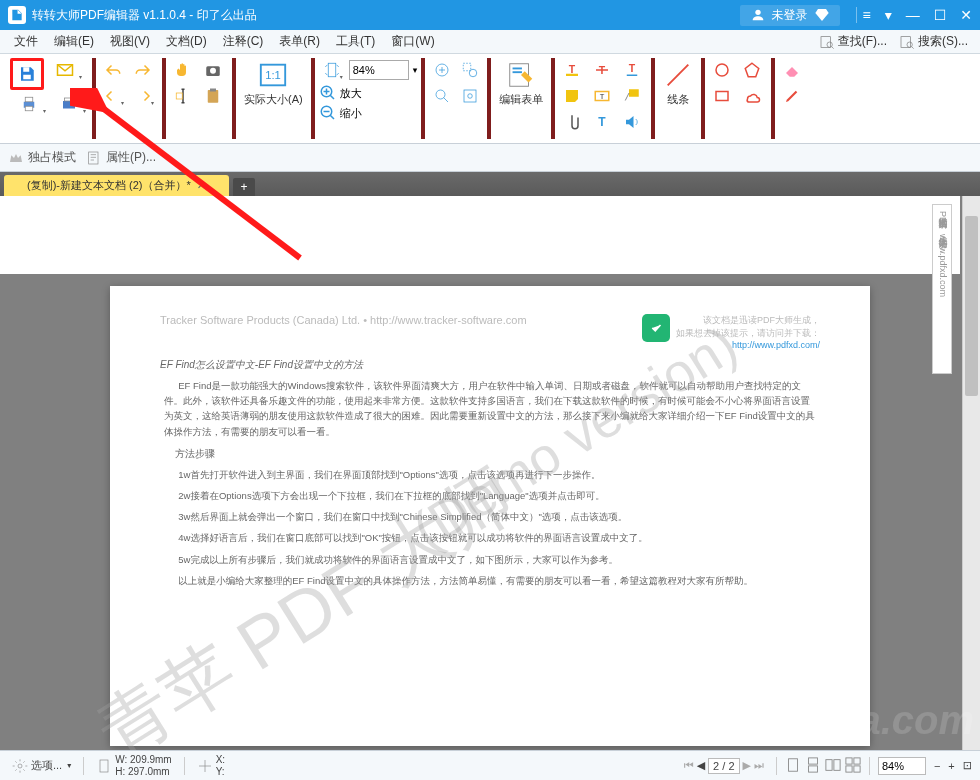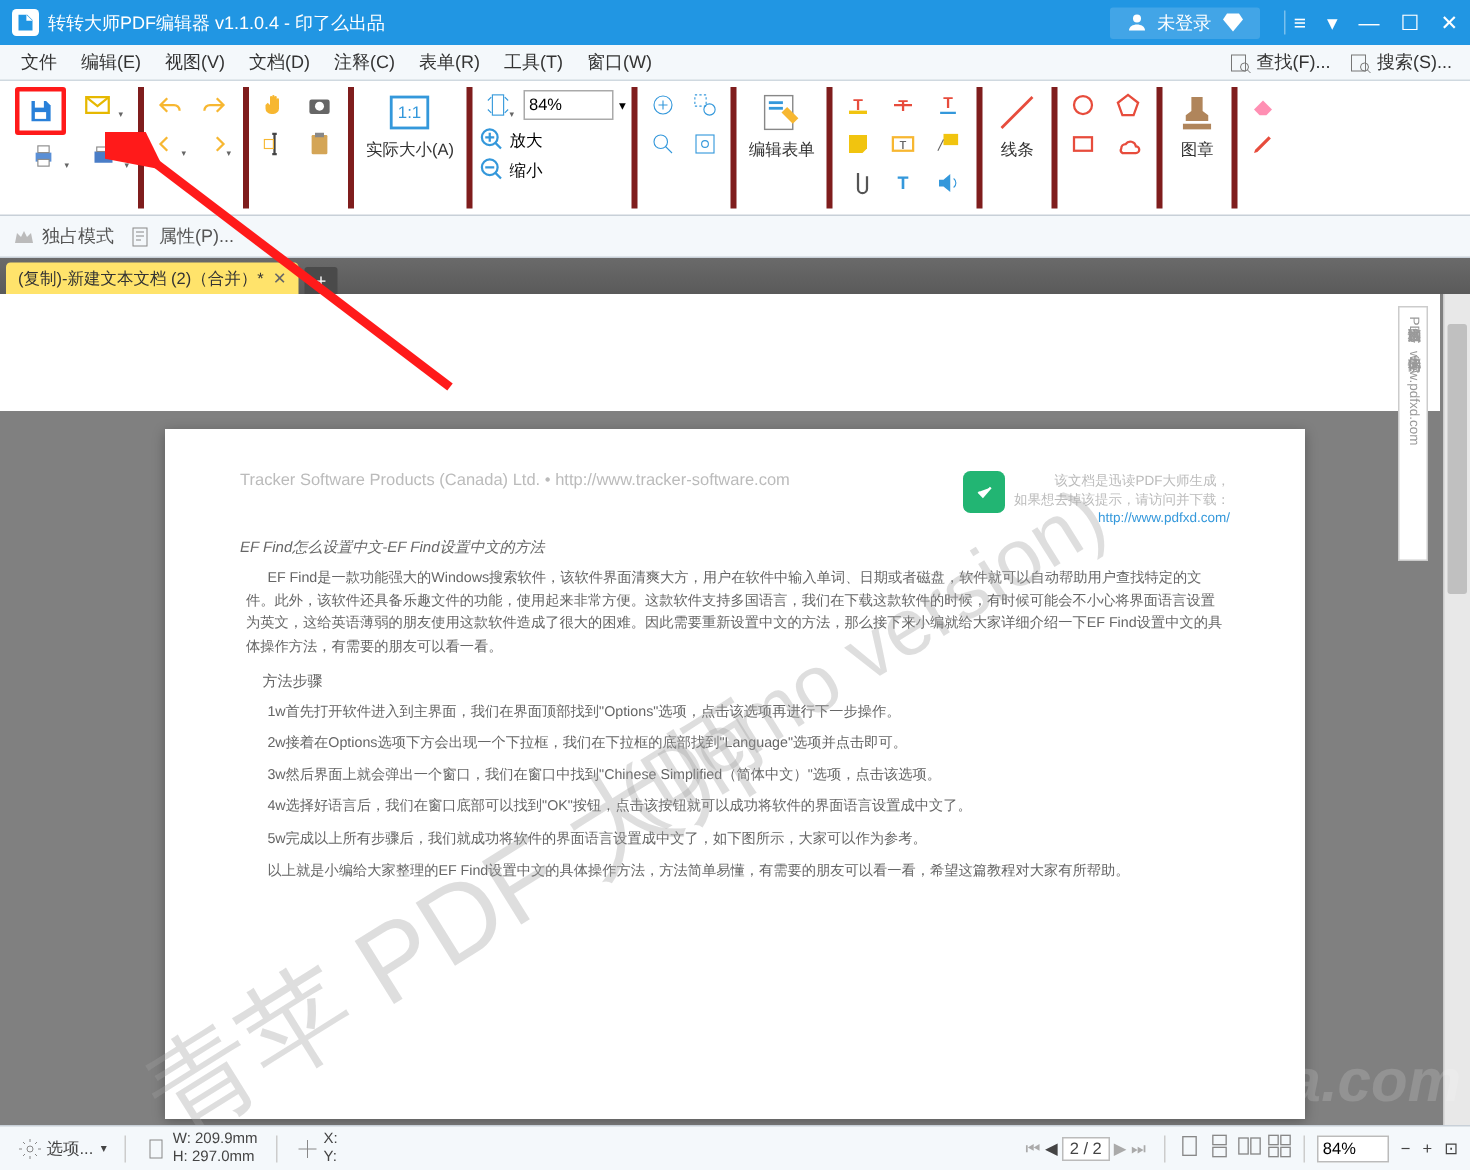--- a/index.html
+++ b/index.html
@@ -410,15 +410,6 @@
             <path d="M6 16a4 4 0 014-4 5 5 0 019 2 3 3 0 010 6H7a3 3 0 01-1-4z" fill="none" stroke="#e74c3c" stroke-width="2"></path>
           </svg>
         </div>
-    </div>
-  </div>
-  <div class="group">
-    <div class="big">
-      <svg viewBox="0 0 32 32">
-          <path d="M12 5h8v10l4 3v4H8v-4l4-3z" fill="#b0855b"></path>
-          <rect x="6" y="24" width="20" height="4" fill="#b0855b"></rect>
-        </svg>
-      <span class="biglabel">图章</span>
     </div>
   </div>
   <div class="group noborder">

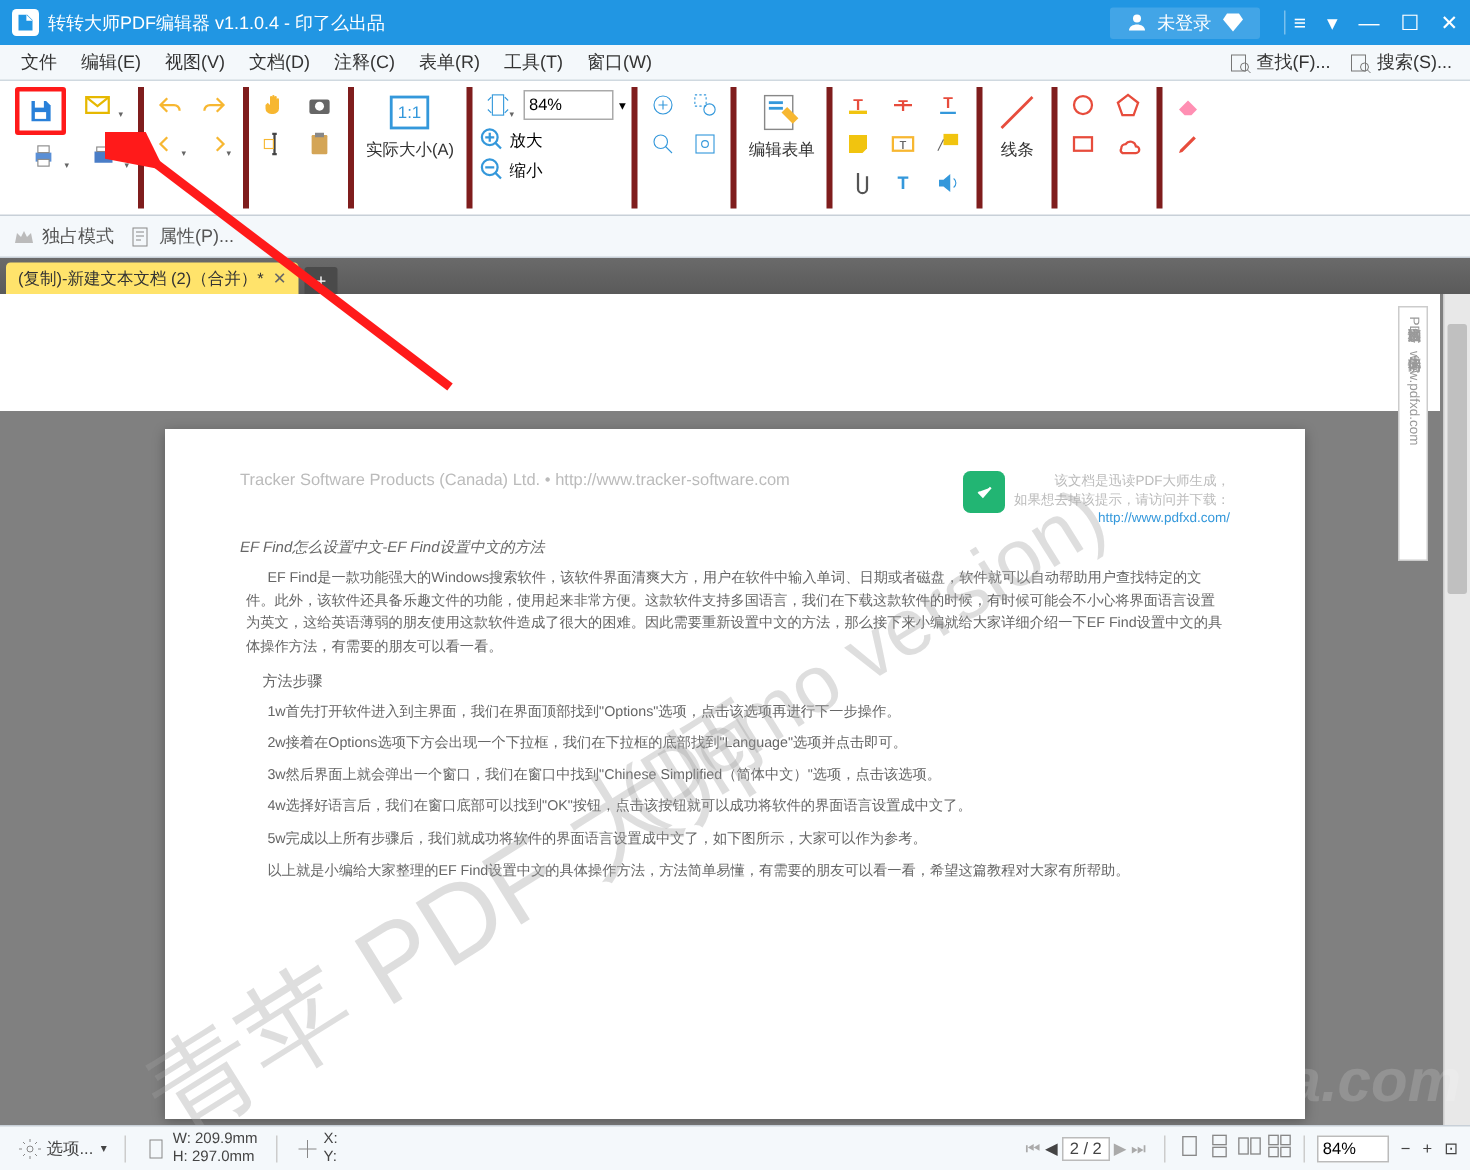--- a/index.html
+++ b/index.html
@@ -49,7 +49,7 @@
 
 
 .tabbar { height: 24px; background: linear-gradient(#6a6a6a,#5a5a5a); display: flex; align-items: flex-end; padding-left: 4px; }
-.tabbar .tab { background: #ffe36b; padding: 3px 8px; font-size: 11px; color: #333; border-top-left-radius: 3px; border-top-right-radius: 3px; display: flex; align-items: center; gap: 6px; }
+.tabbar .tab { background: #ffe36b; padding: 3px 23px; font-size: 11px; color: #333; border-top-left-radius: 3px; border-top-right-radius: 3px; display: flex; align-items: center; gap: 6px; }
 .tabbar .tab .close { color: #666; cursor: pointer; font-size: 11px; }
 .tabbar .addtab { width: 22px; height: 18px; background: #4a4a4a; color: #fff; display: flex; align-items: center; justify-content: center; margin-left: 4px; cursor: pointer; font-size: 12px; border-top-left-radius: 2px; border-top-right-radius: 2px; }
 

